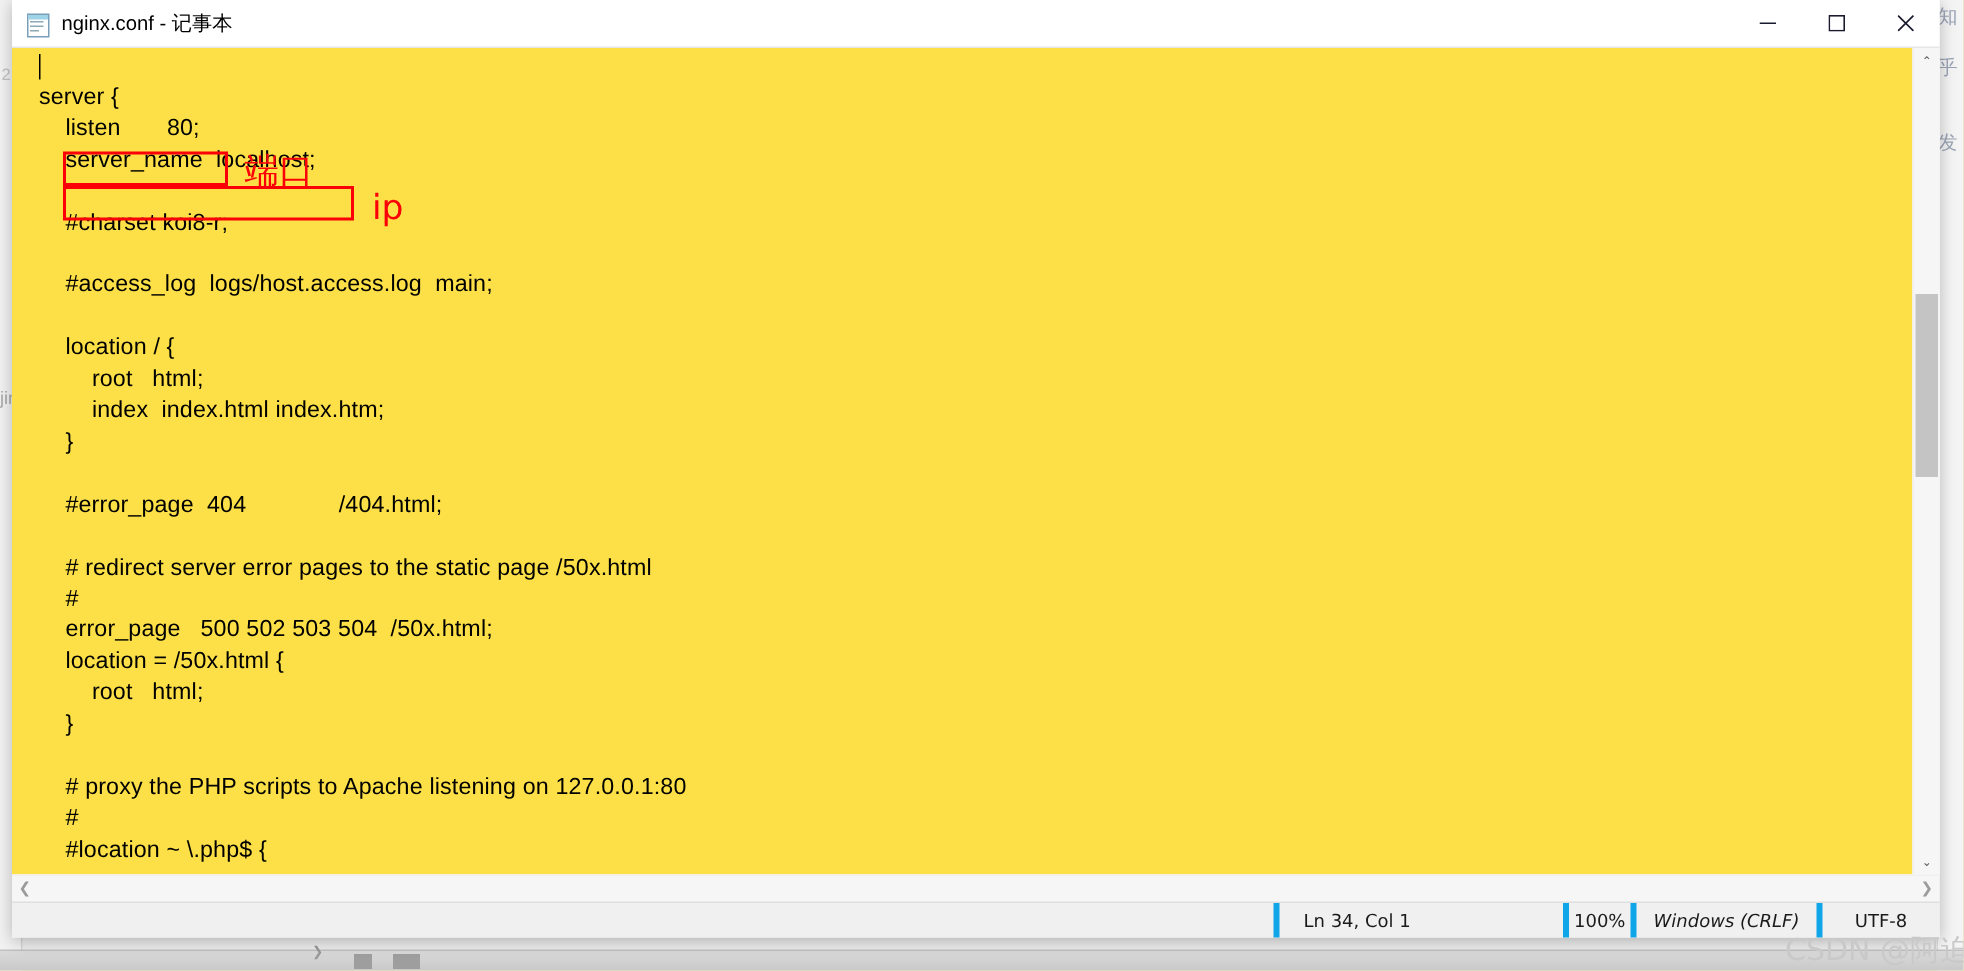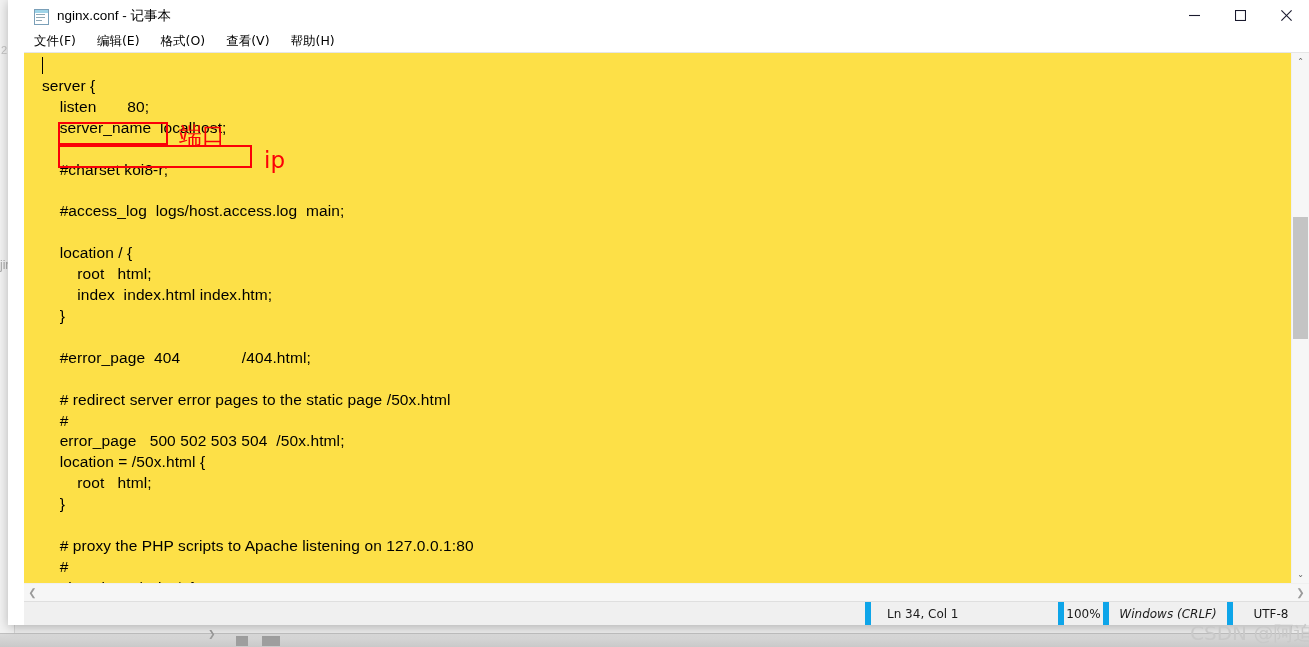--- a/index.html
+++ b/index.html
@@ -96,7 +96,6 @@
     box-shadow: 0 2px 10px rgba(0,0,0,0.25);
     display: flex;
     flex-direction: column;
-    padding-left: 16px;
   }
 
   

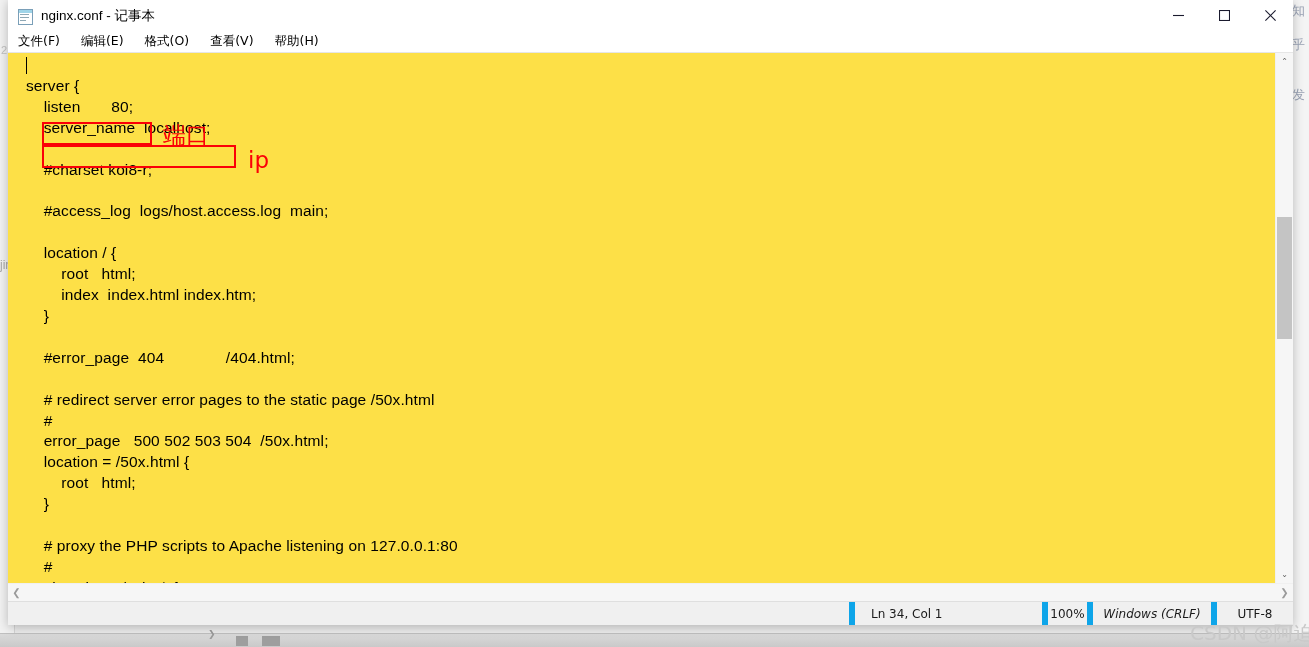--- a/index.html
+++ b/index.html
@@ -366,13 +366,6 @@
     </div>
   </div>
 
-  <div class="menubar">
-    <div class="menu-item">文件(F)</div>
-    <div class="menu-item">编辑(E)</div>
-    <div class="menu-item">格式(O)</div>
-    <div class="menu-item">查看(V)</div>
-    <div class="menu-item">帮助(H)</div>
-  </div>
 
   <div class="editor-wrap">
     <div class="editor">

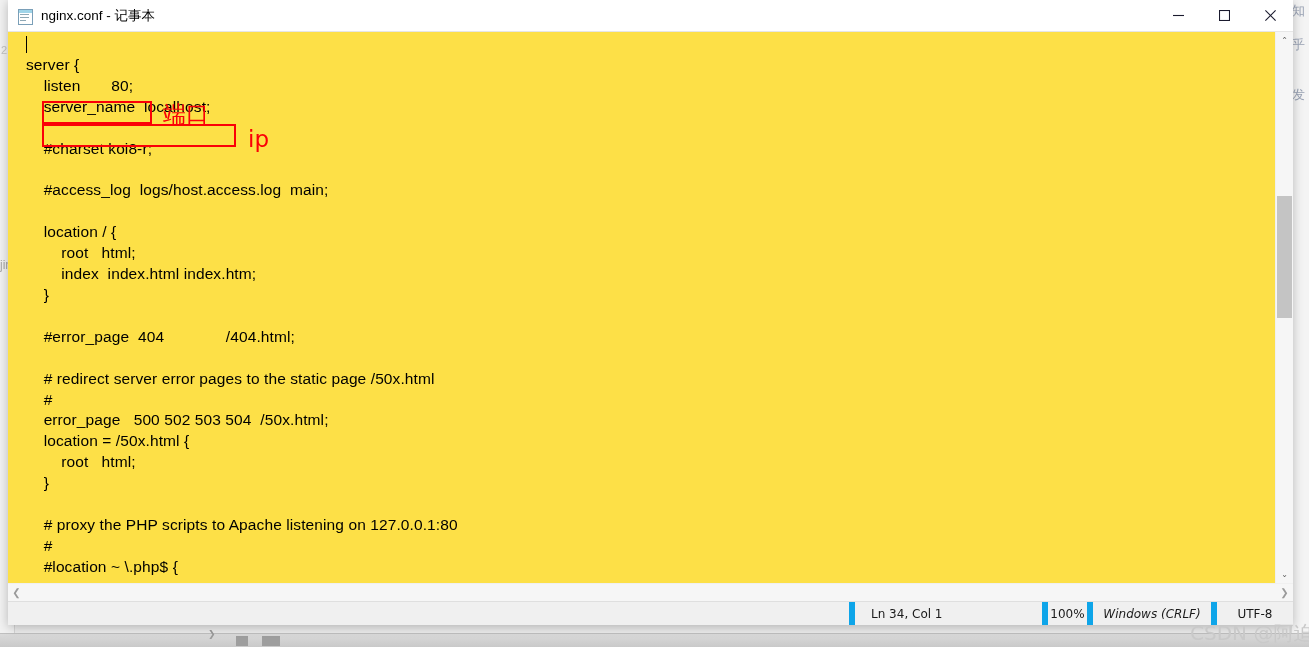--- a/index.html
+++ b/index.html
@@ -275,7 +275,7 @@
   .sb-cell {
     display: flex;
     align-items: center;
-    border-left: 6px solid #0ea5e9;
+    border-left: 4px solid #0ea5e9;
     box-sizing: border-box;
     white-space: nowrap;
   }

